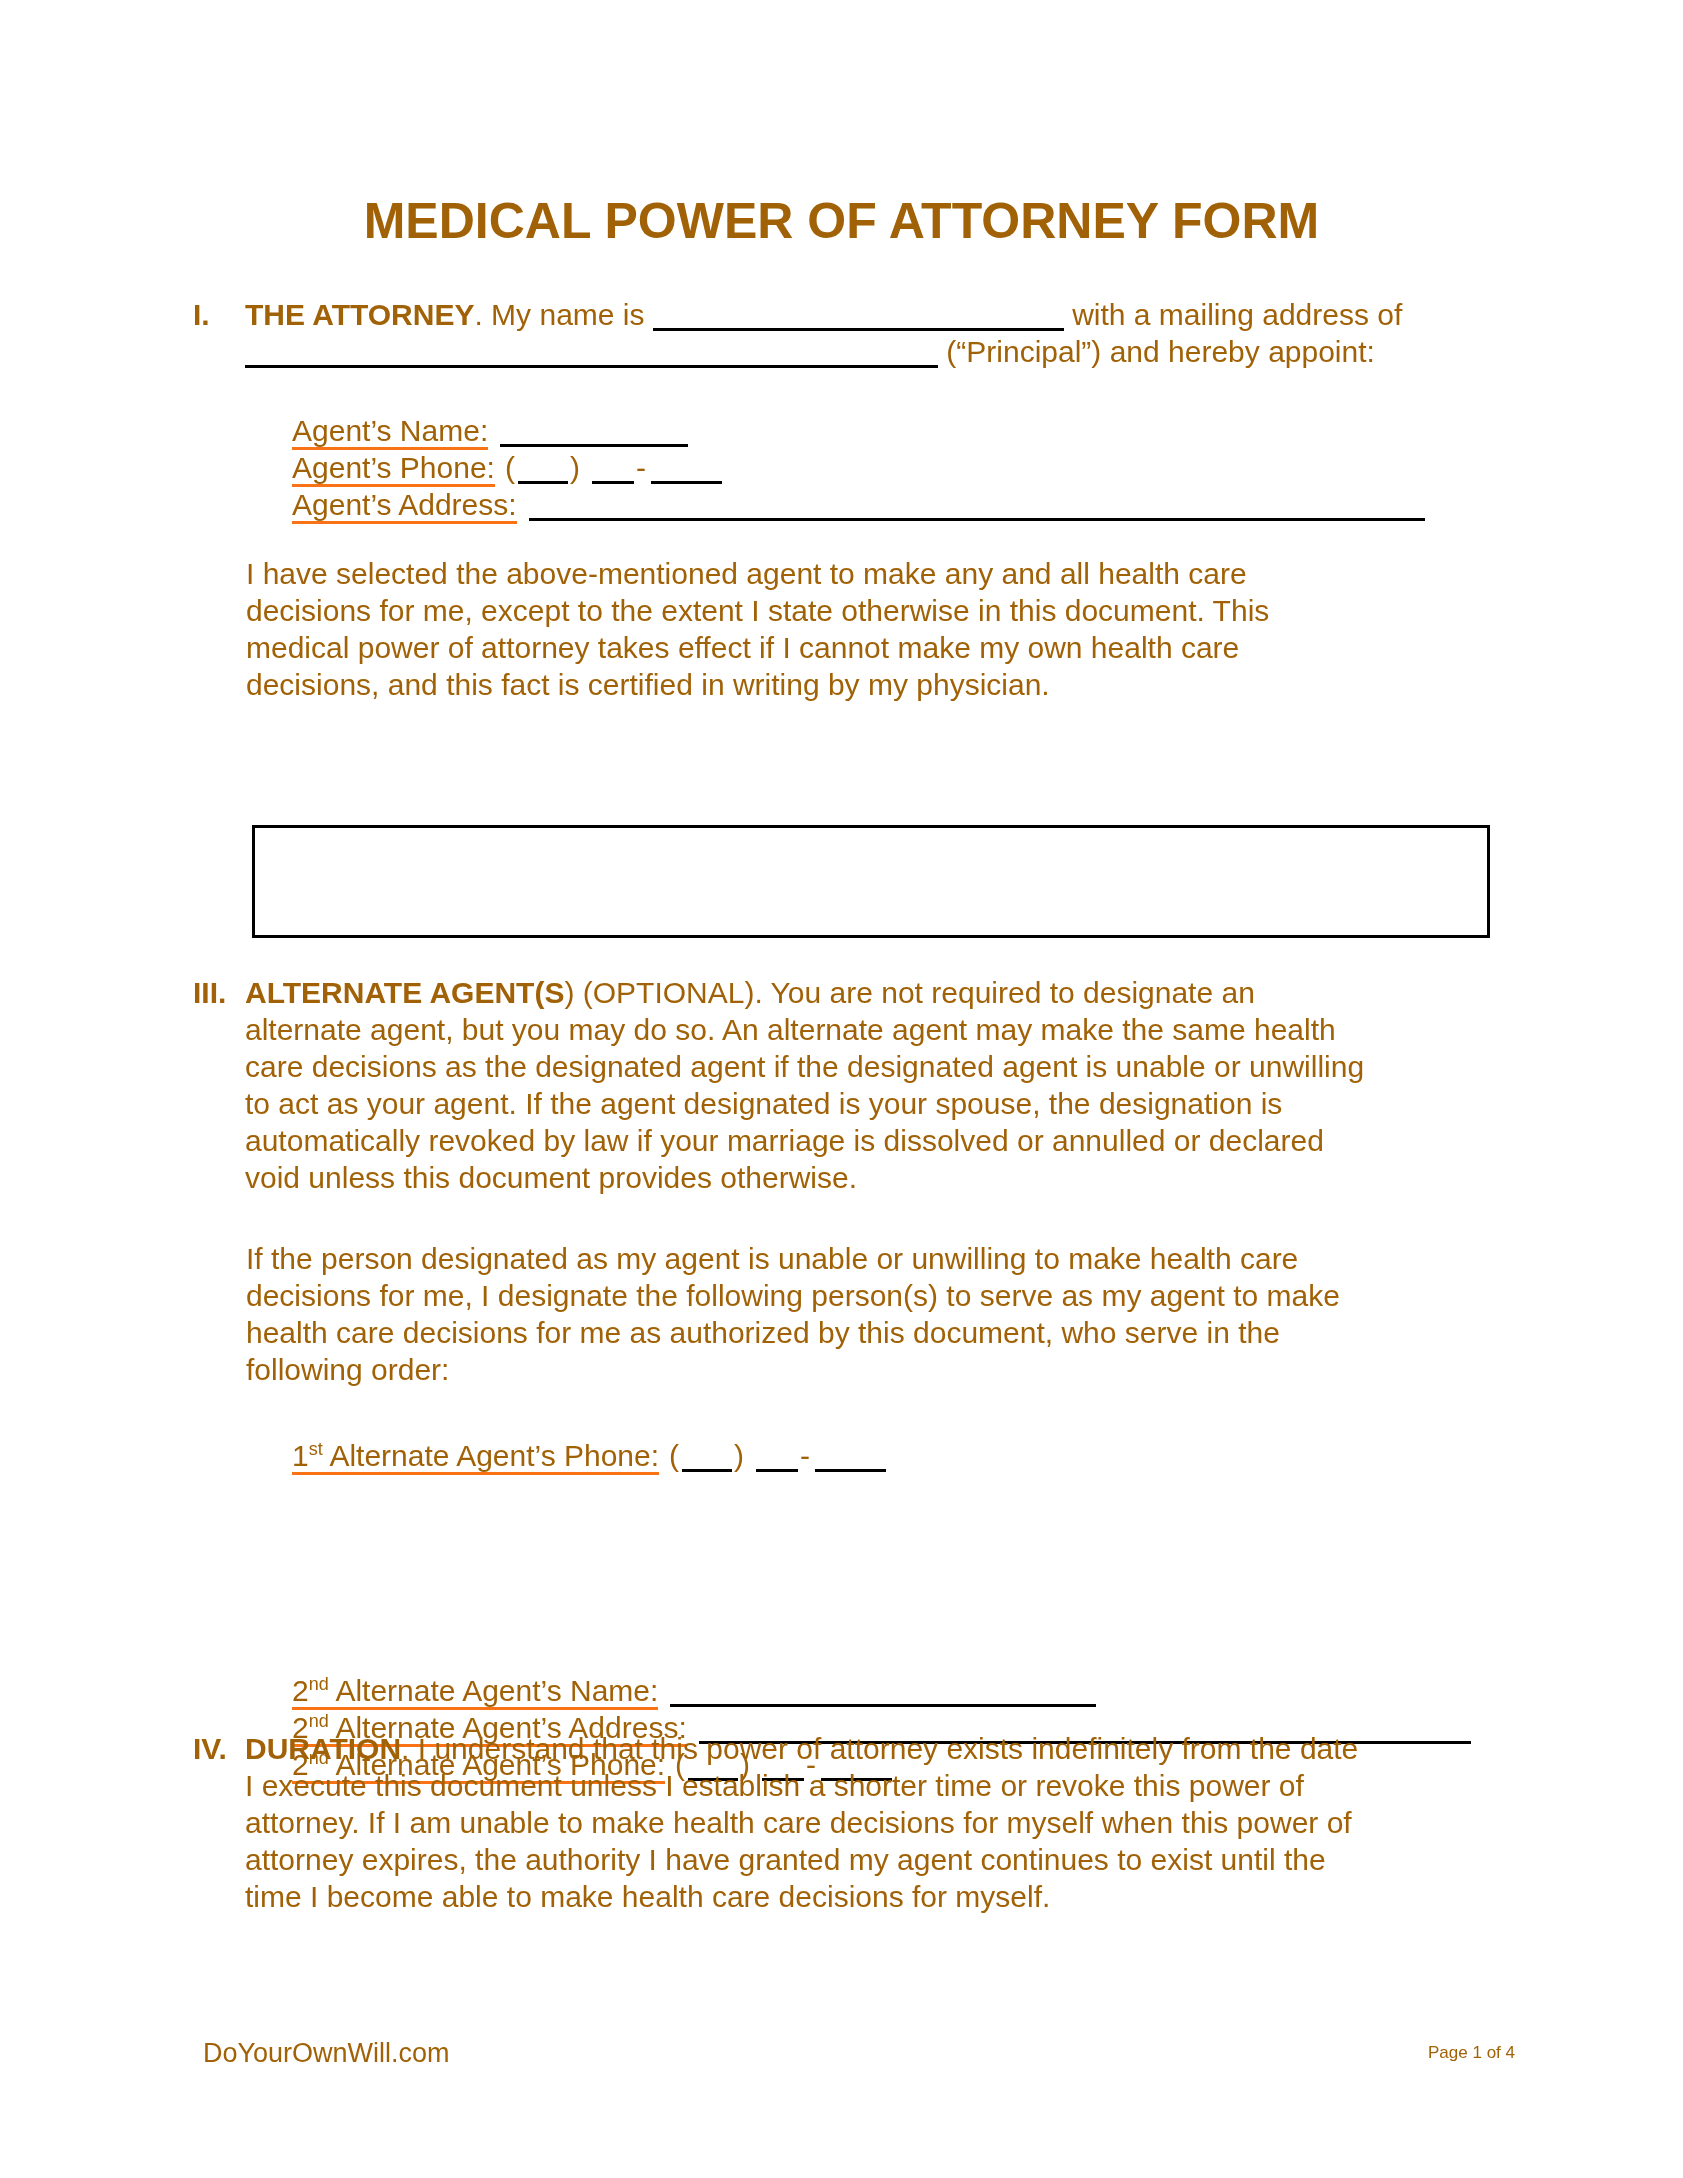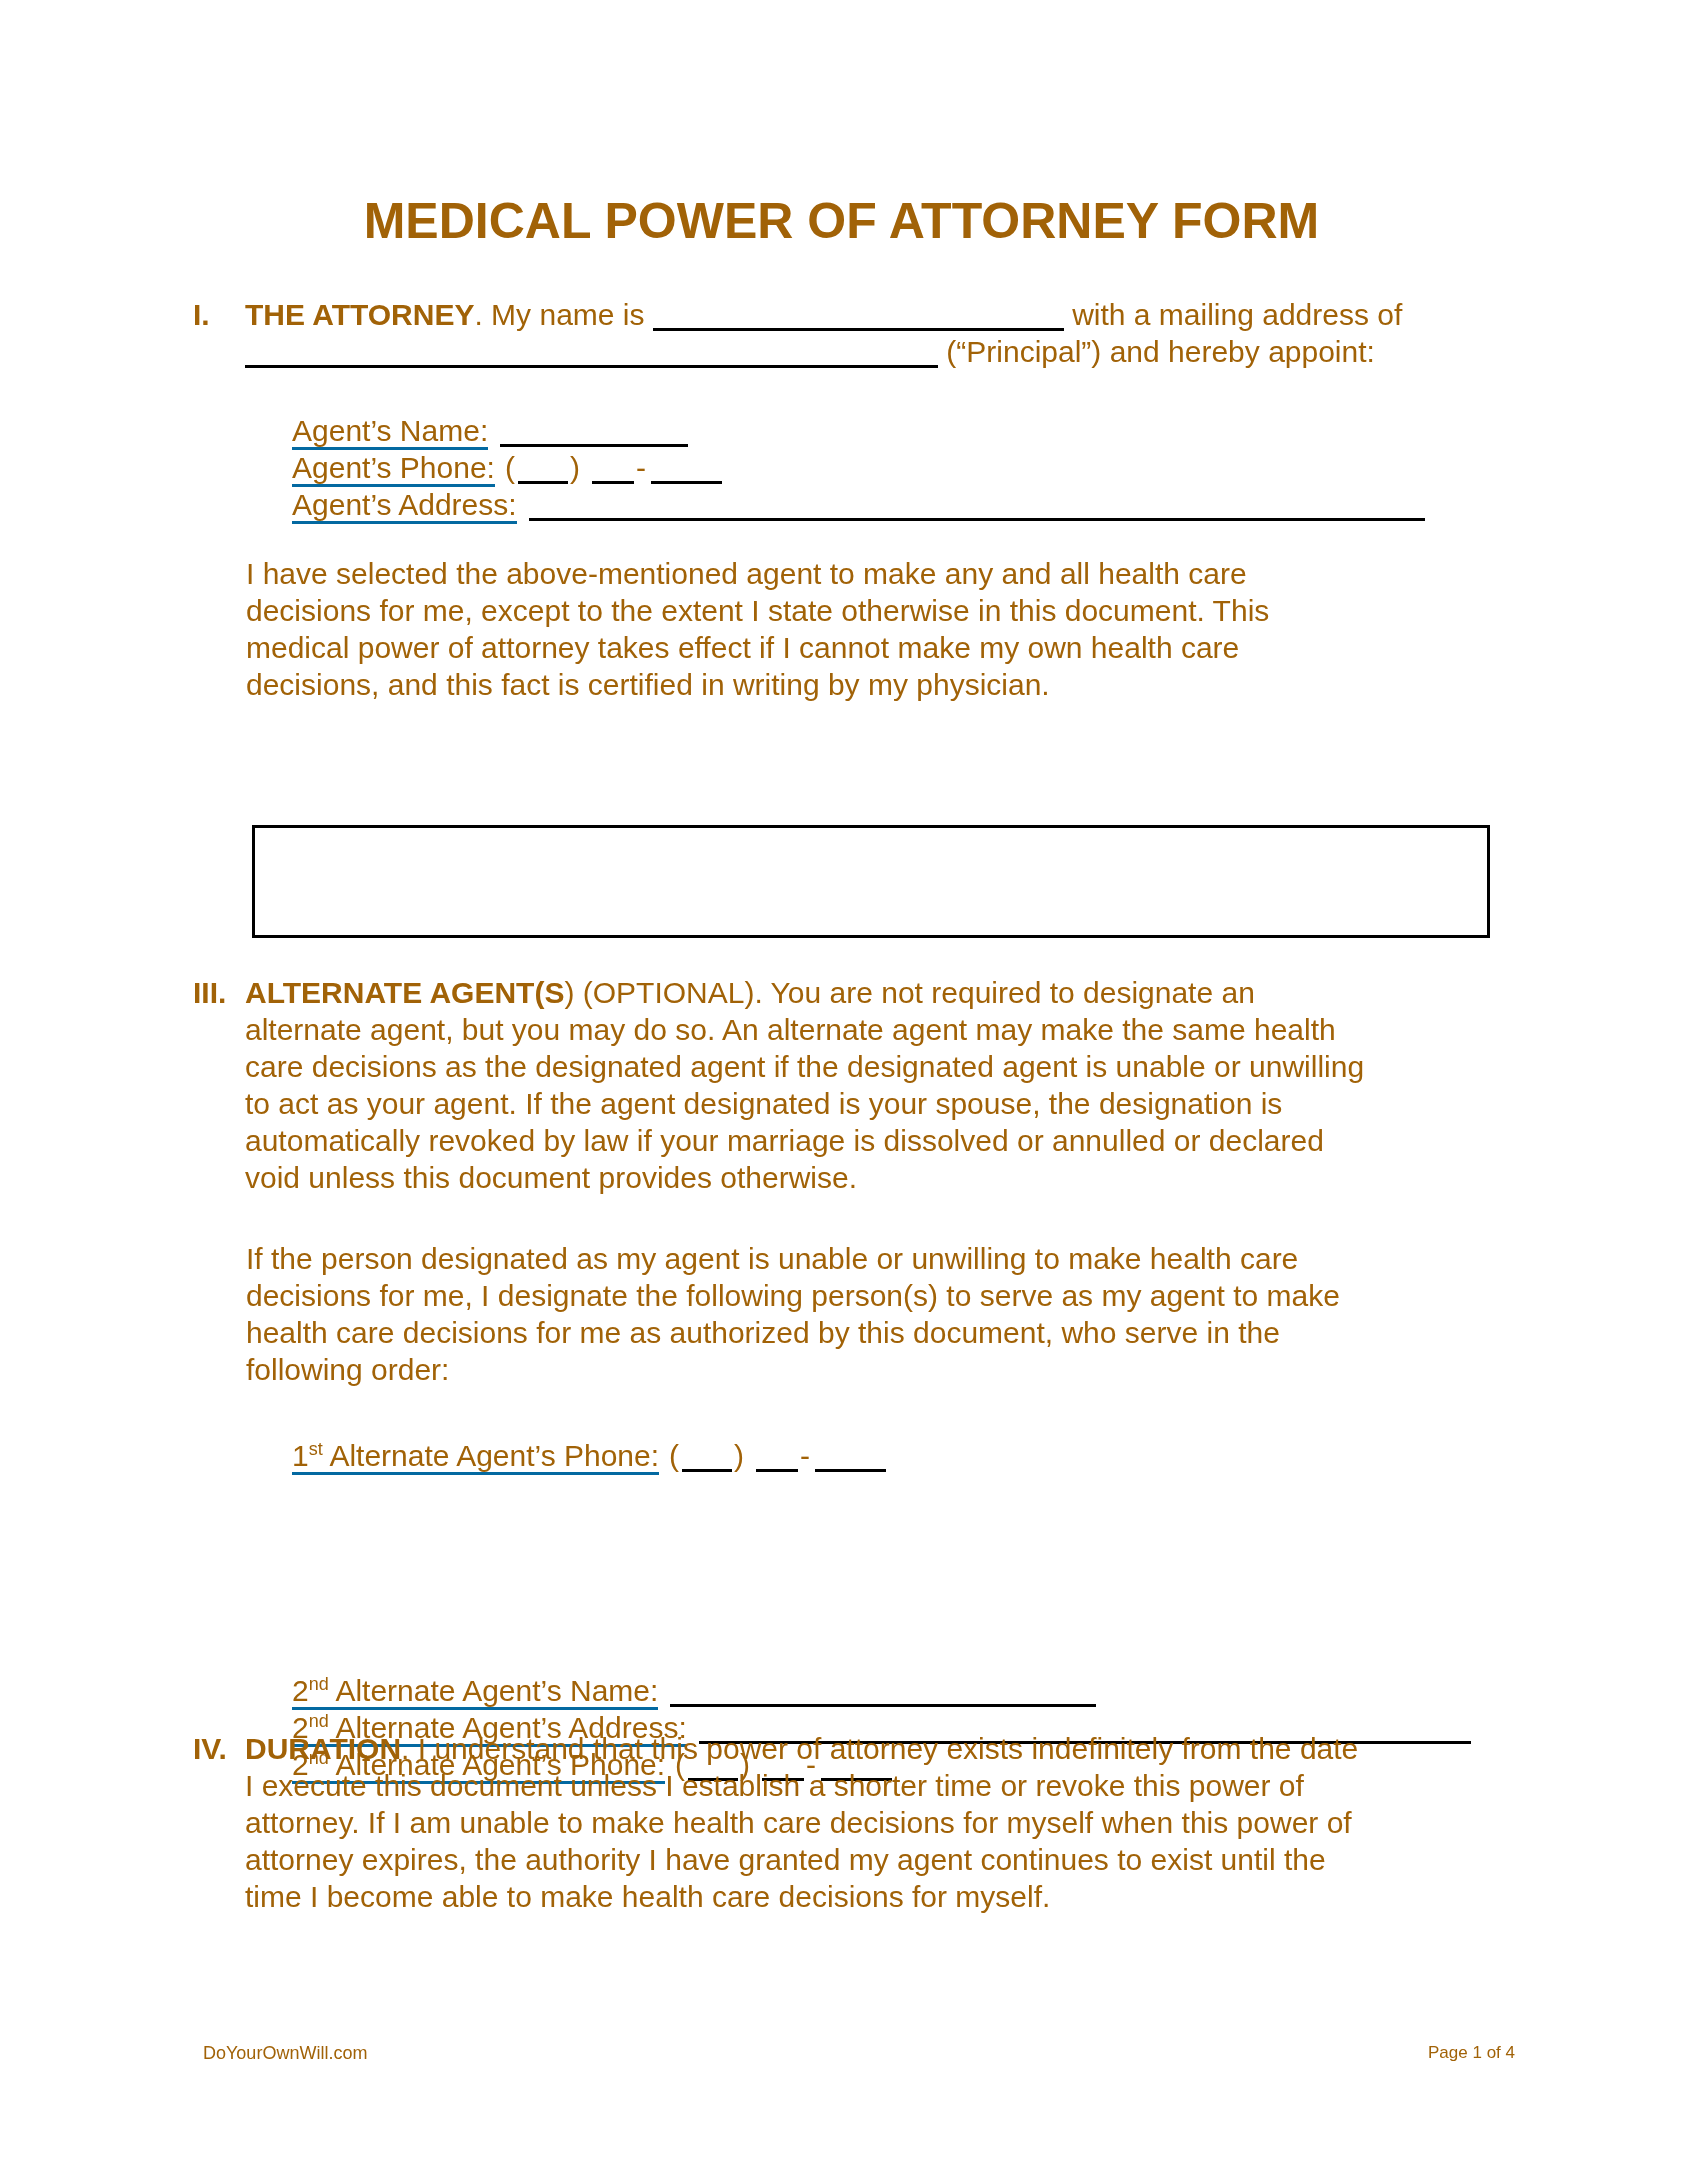--- a/index.html
+++ b/index.html
@@ -19,7 +19,7 @@
   .para { position:absolute; left:246px; width:1297px; }
   .fields { position:absolute; left:292px; width:1356px; line-height:37px; }
   .frow { white-space:nowrap; }
-  .ul { border-bottom:3px solid #0369a1; }
+  .ul { border-bottom:3px solid #f97316; }
   .blank { display:inline-block; height:0px; border-bottom:3px solid #000; vertical-align:-6px; }
   .ml { margin-left:12px; }
   .po { margin-left:10px; }

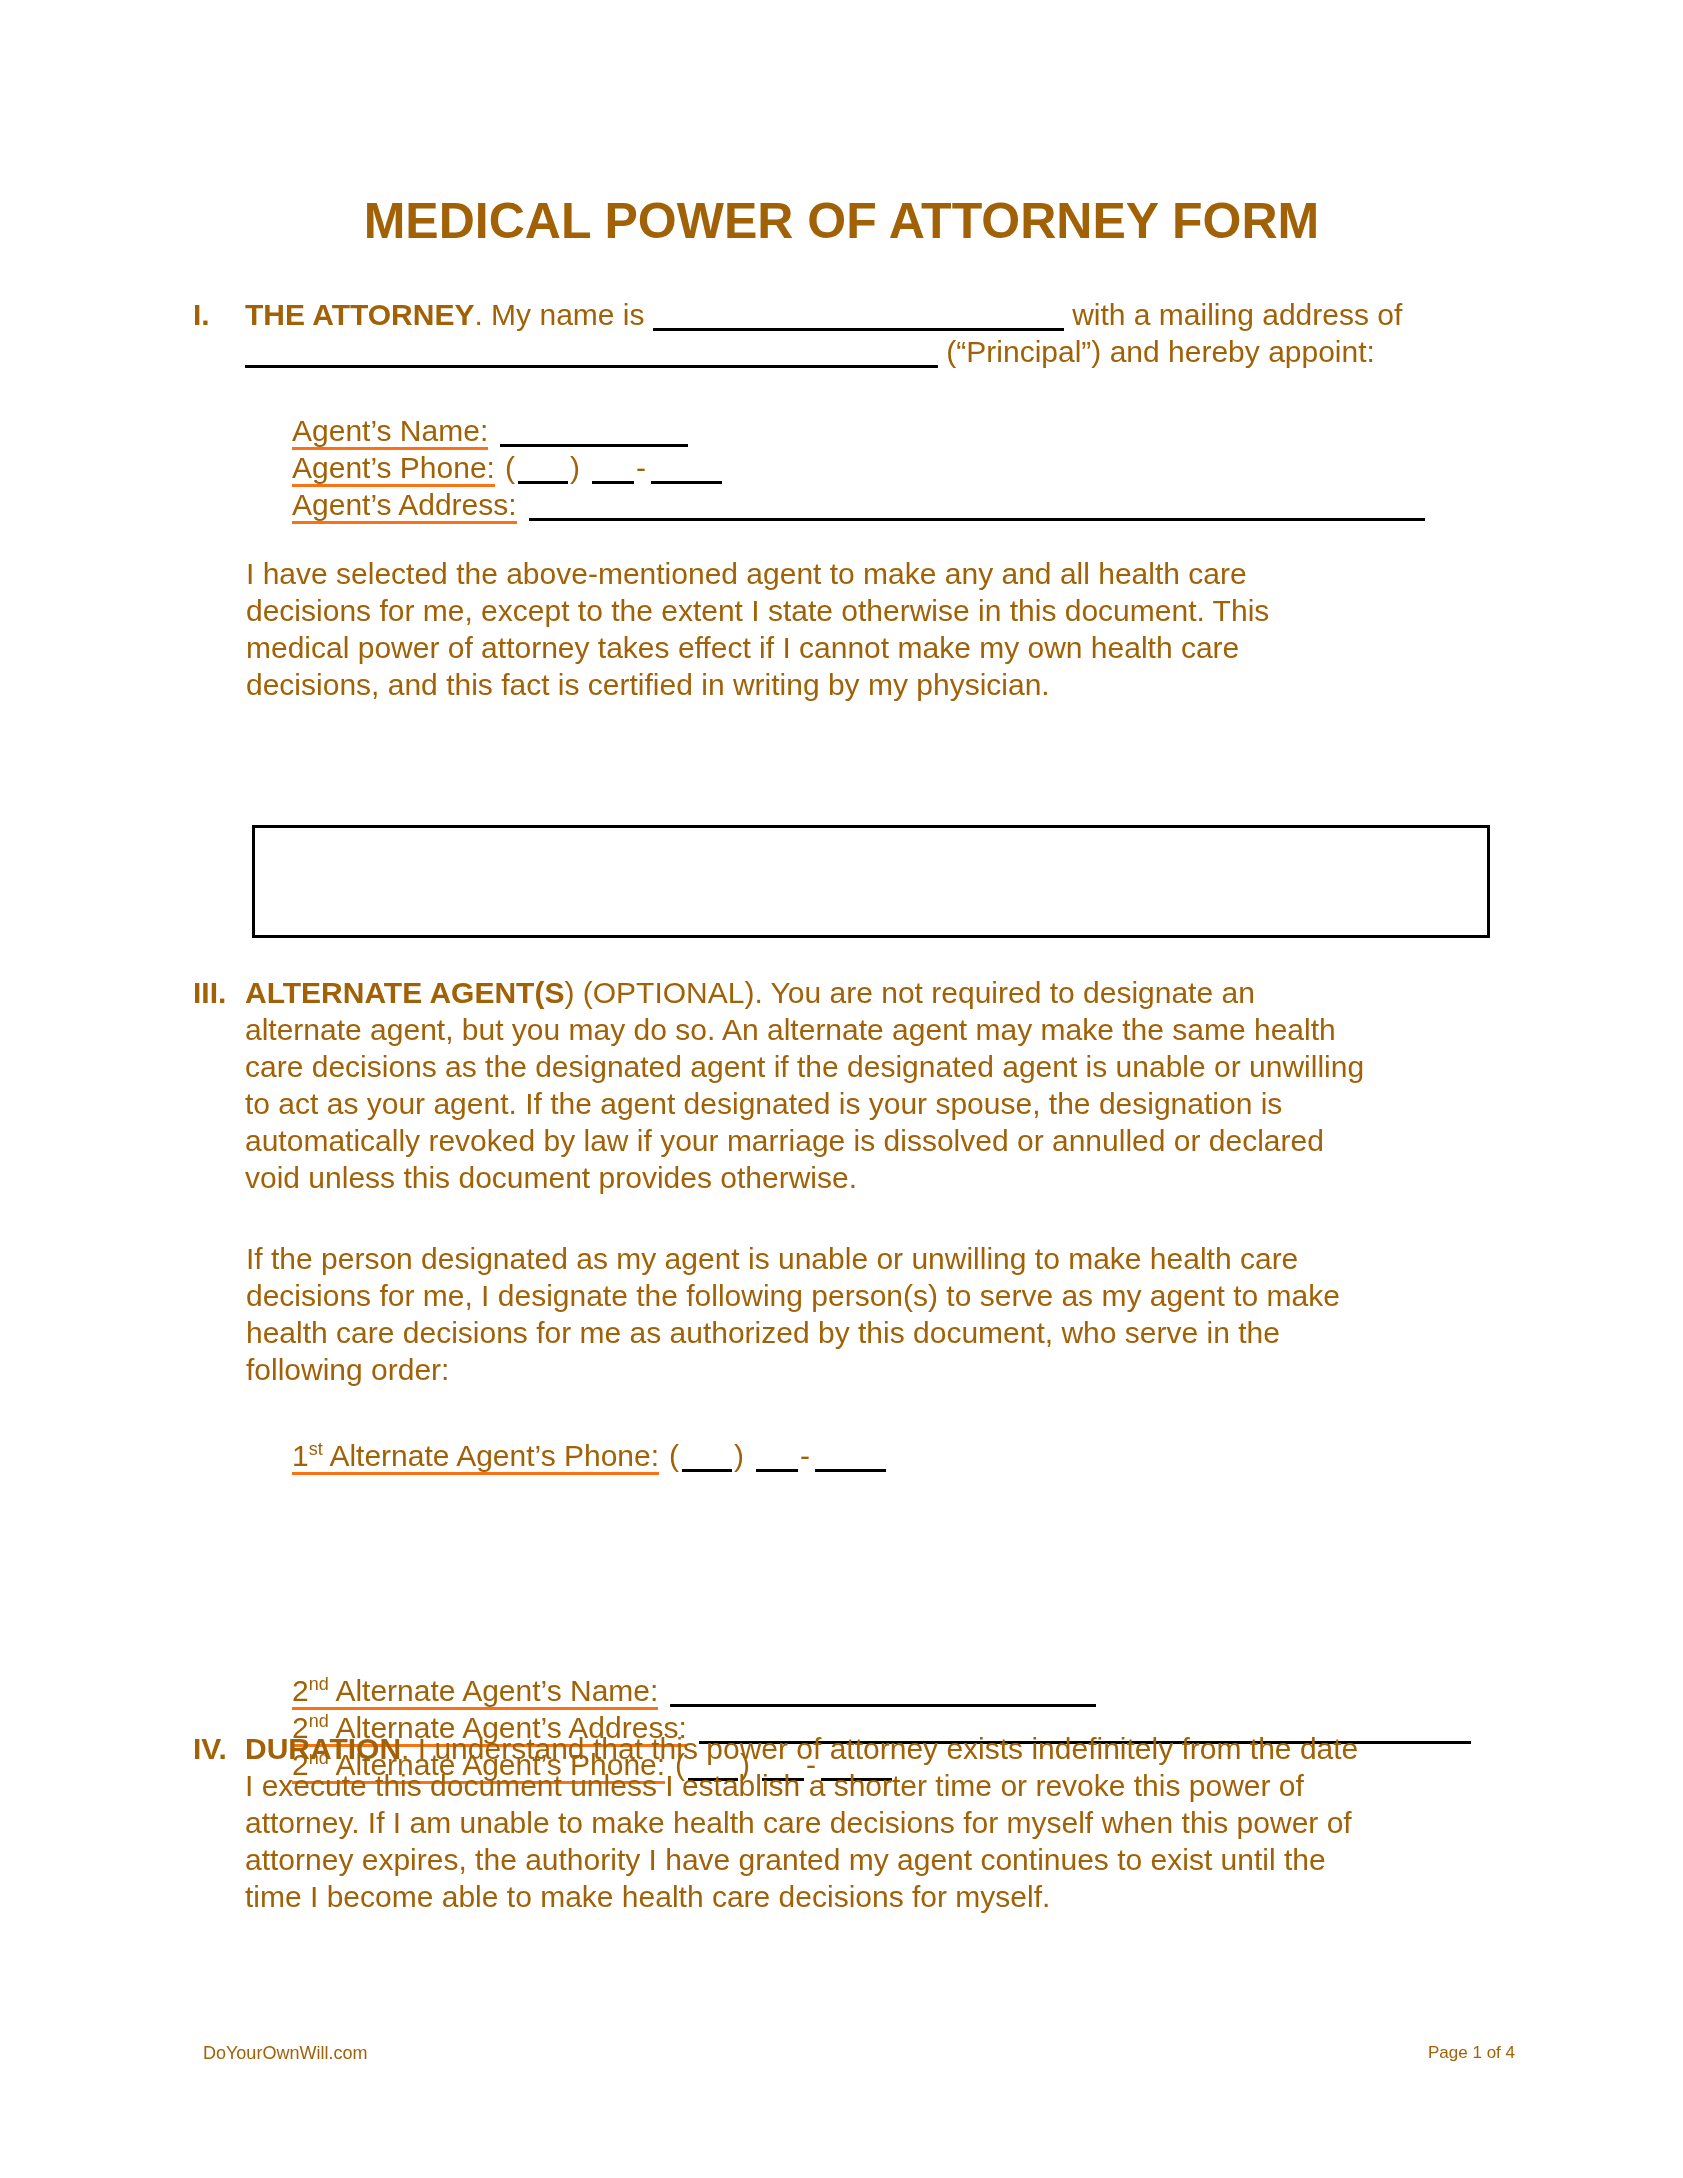--- a/index.html
+++ b/index.html
@@ -28,7 +28,7 @@
   .b1 { margin-left:3px; }
   sup { font-size:18px; line-height:0; vertical-align:11px; }
   .box { position:absolute; left:252px; top:825px; width:1232px; height:107px; border:3px solid #000; background:#fff; }
-  .footer-l { position:absolute; left:203px; top:2036px; font-size:18px; line-height:34px; }
+  .footer-l { position:absolute; left:203px; top:2036px; font-size:27px; line-height:34px; }
   .footer-r { position:absolute; right:168px; top:2036px; font-size:17px; line-height:34px; }
 </style>
 </head>

